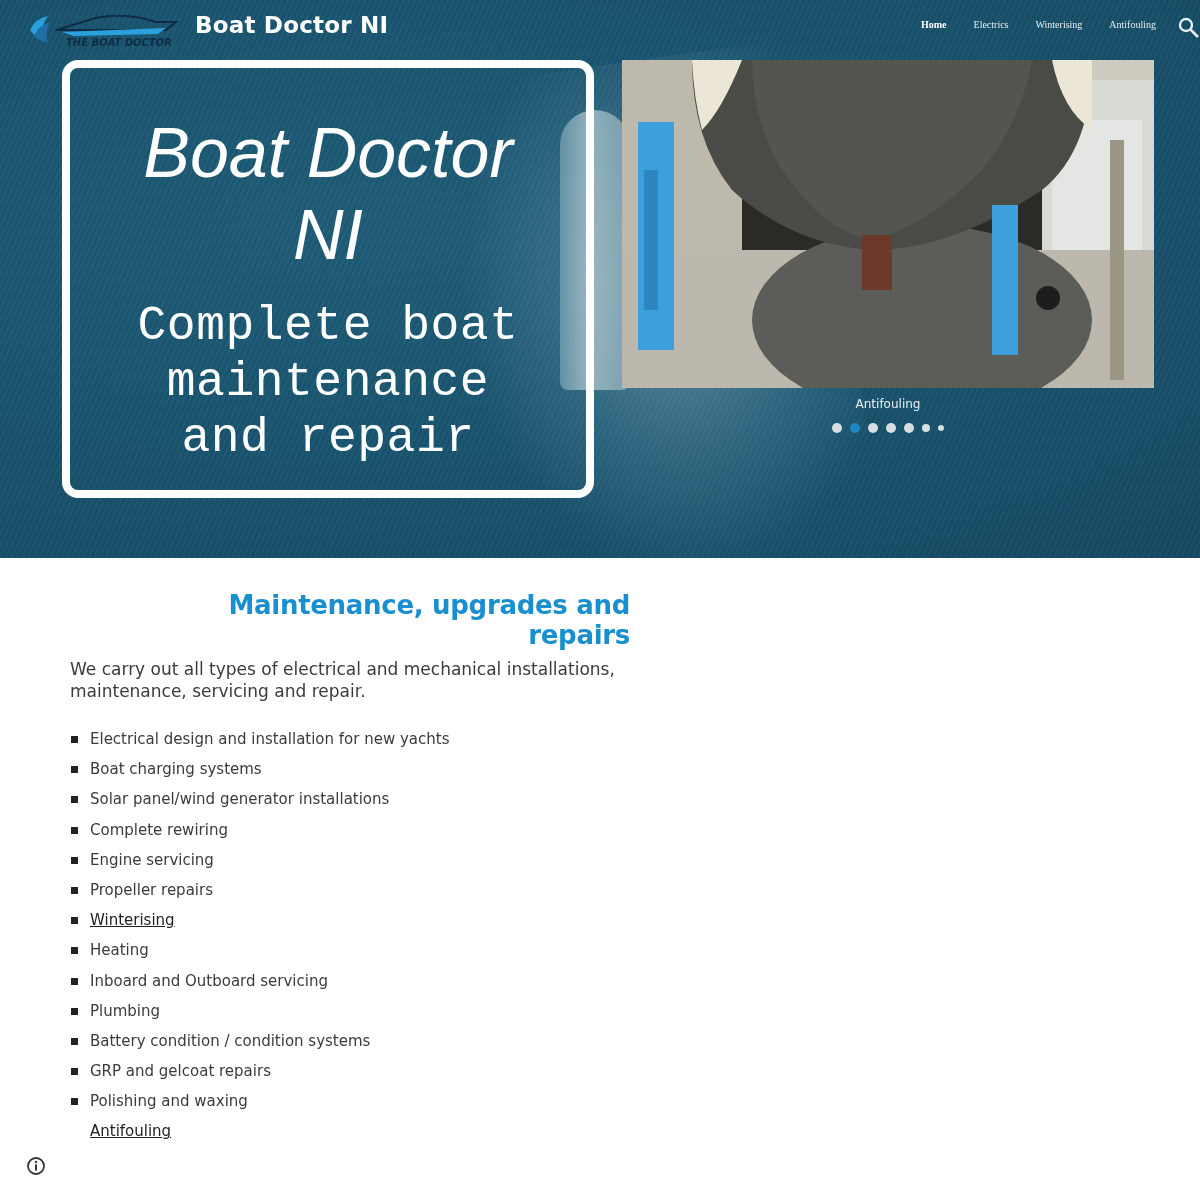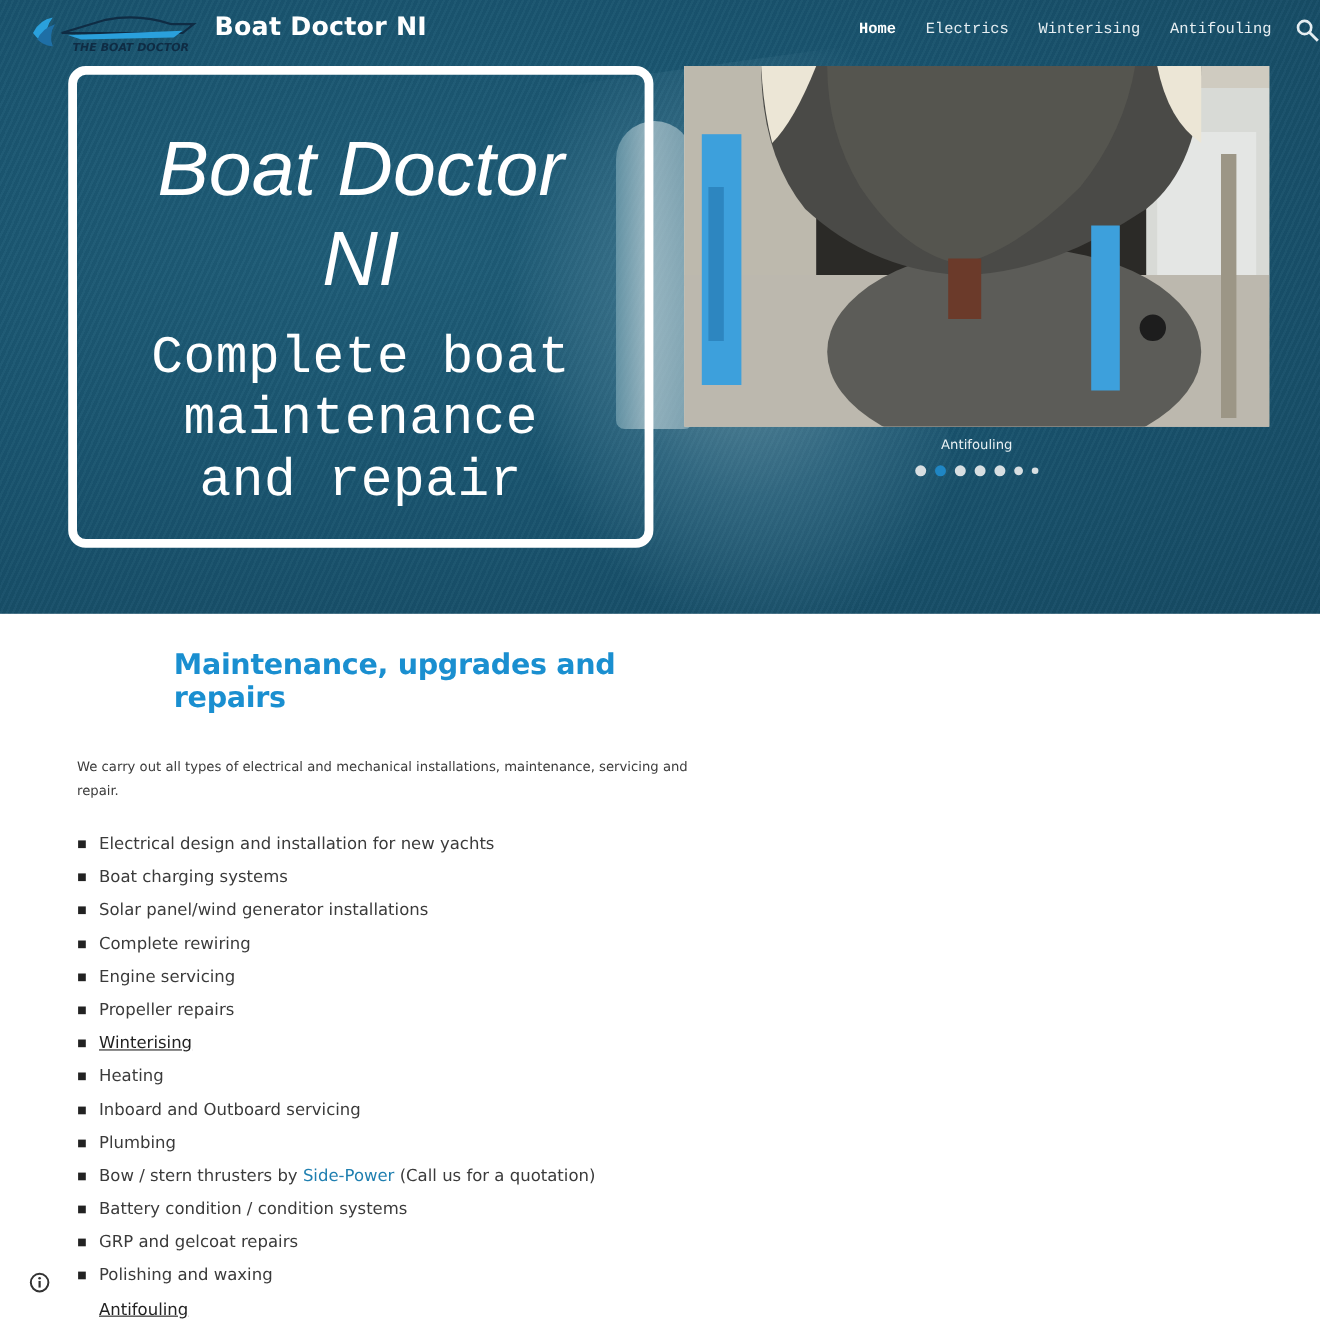--- a/index.html
+++ b/index.html
@@ -32,7 +32,7 @@
   }
   .nav { position: absolute; right: 44px; top: 19px; display: flex; gap: 27px; }
   .nav a {
-    color: #e6eef2; font-family: Liberation Mono, monospace; font-size: 14px;
+    color: #e6eef2; font-family: Liberation Serif, serif; font-size: 10px;
     text-decoration: none; cursor: pointer;
   }
   .nav a.active { color: #fff; font-weight: bold; }

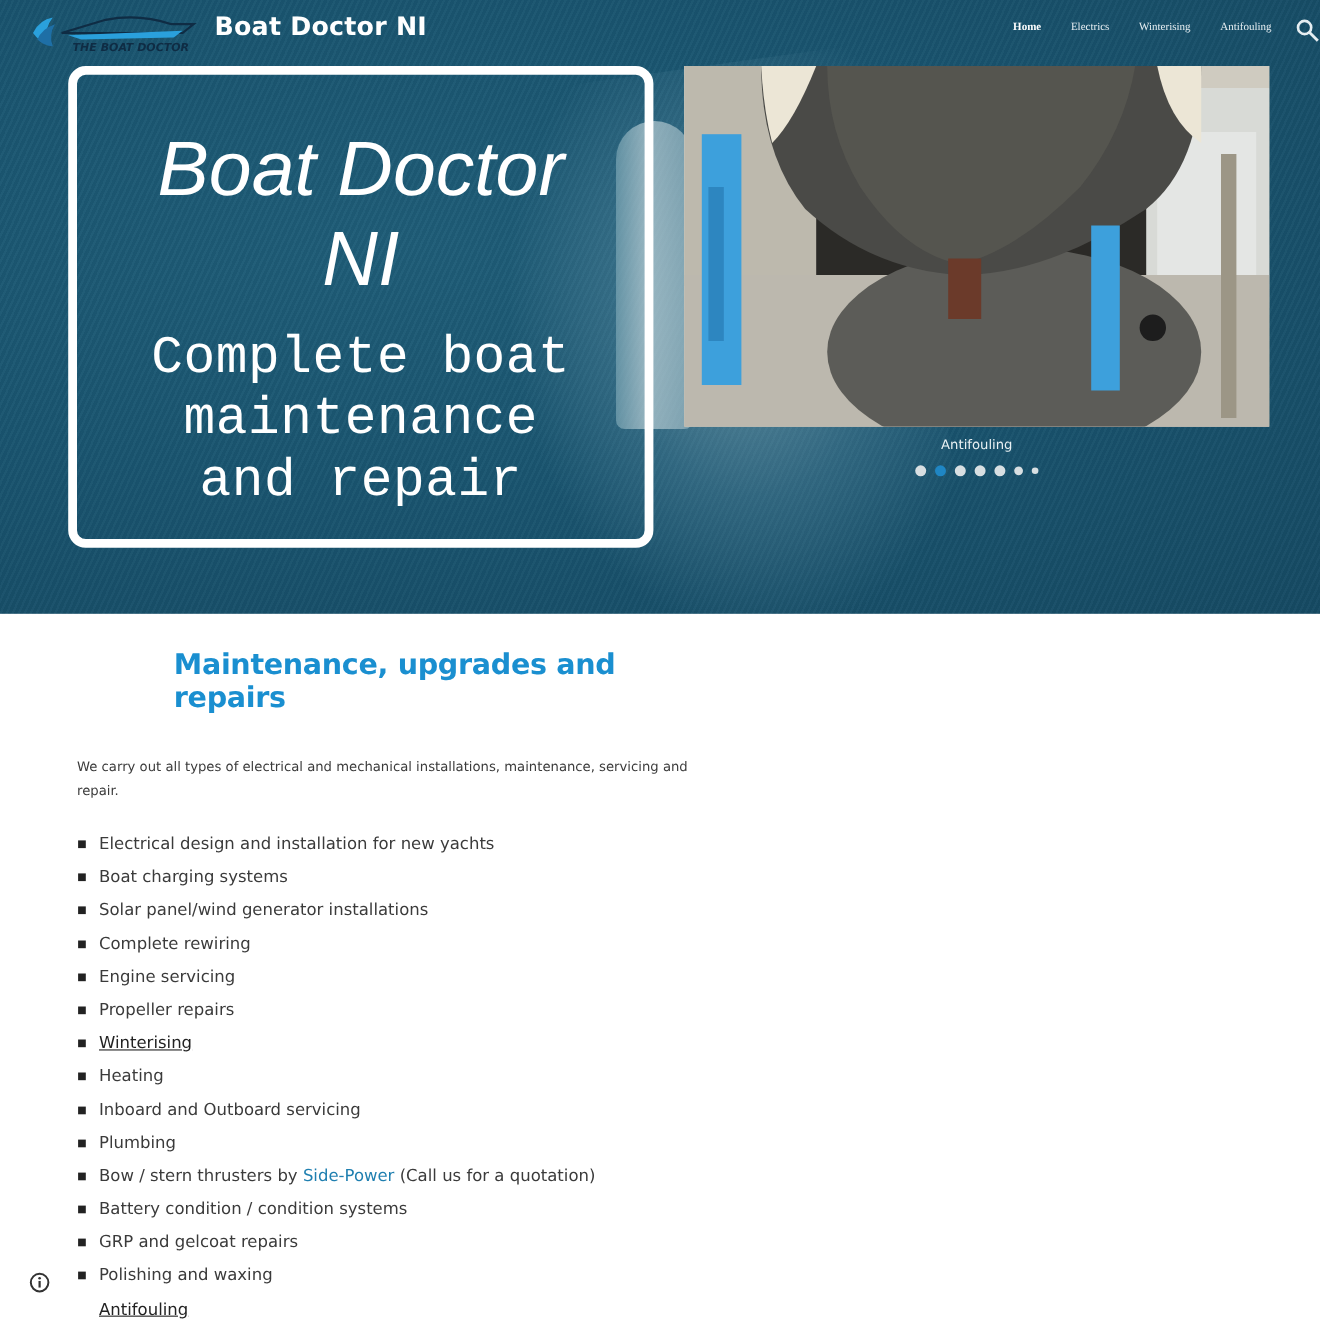--- a/index.html
+++ b/index.html
@@ -70,7 +70,7 @@
   .content { position: absolute; left: 70px; top: 590px; width: 560px; }
   .section-heading {
     color: #1a8fd0; font-family: "DejaVu Sans", sans-serif; font-weight: bold;
-    font-size: 26px; margin-left: 88px; letter-spacing: -0.3px;
+    font-size: 26px; margin-left: 88px; letter-spacing: -0.3px; text-align: right;
   }
   .intro {
     margin-top: 36px; color: #3b3b3b; font-family: "DejaVu Sans", sans-serif;

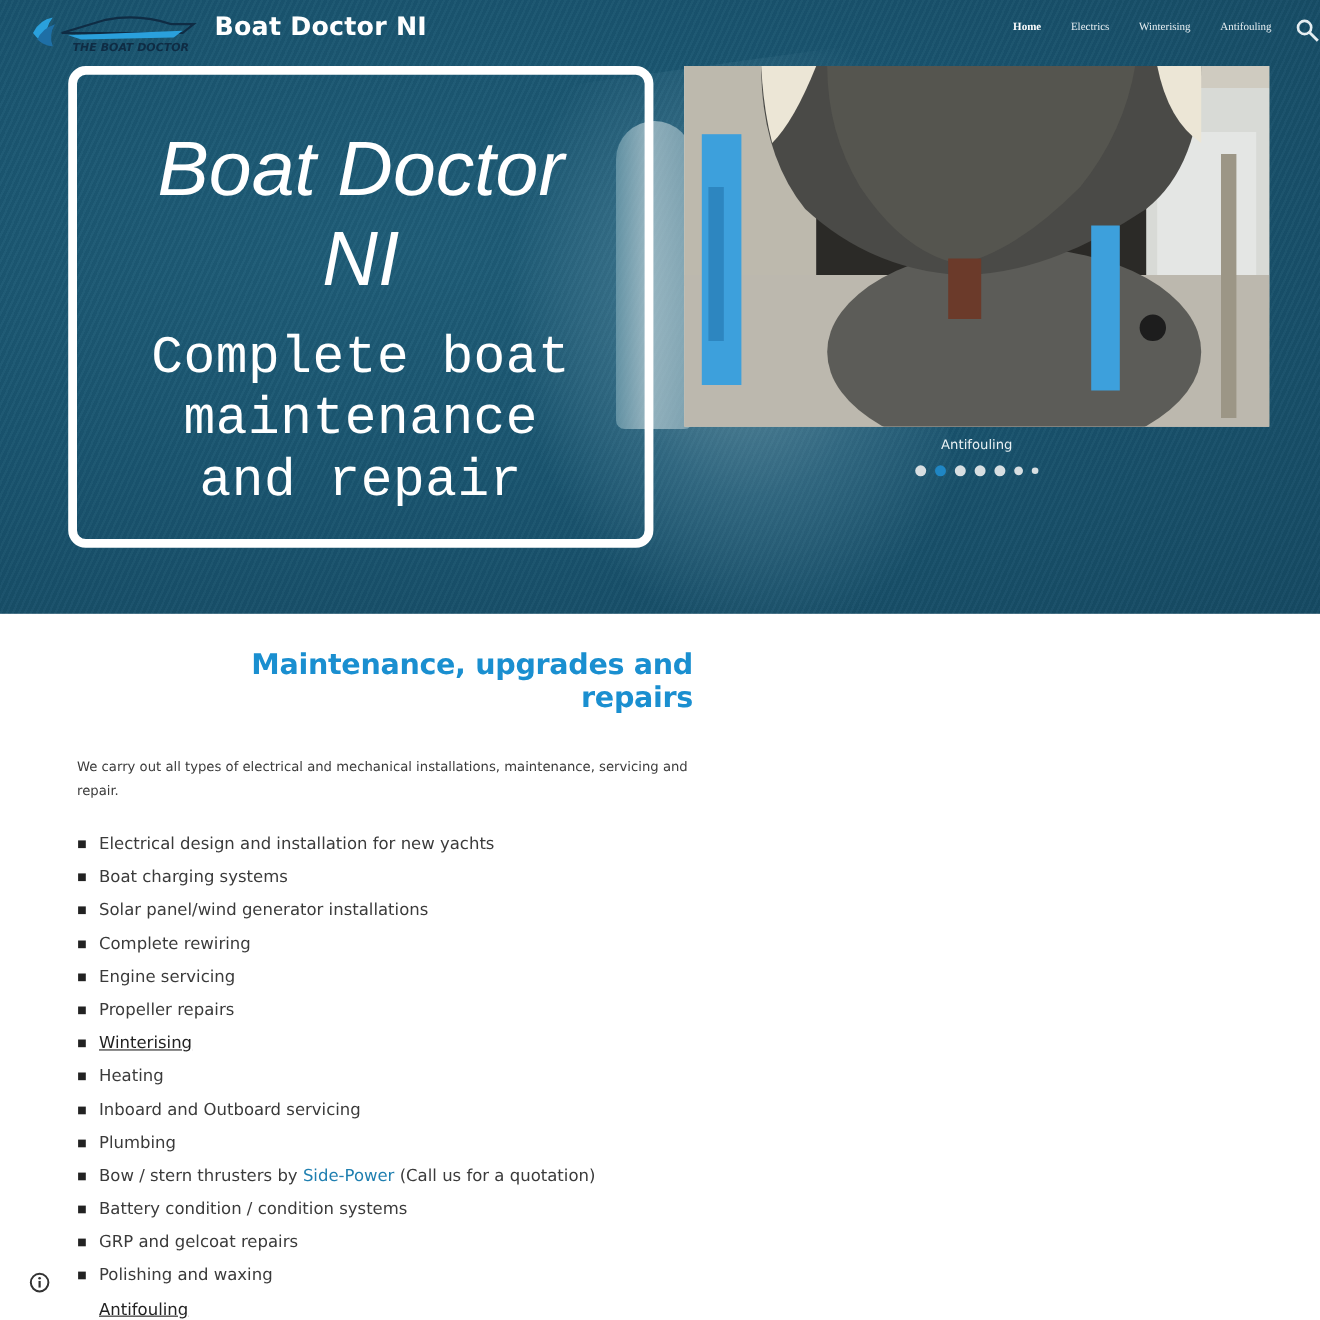--- a/index.html
+++ b/index.html
@@ -73,8 +73,8 @@
     font-size: 26px; margin-left: 88px; letter-spacing: -0.3px; text-align: right;
   }
   .intro {
-    margin-top: 36px; color: #3b3b3b; font-family: "DejaVu Sans", sans-serif;
-    font-size: 12px; line-height: 22px; width: 560px;
+    margin-top: 8px; color: #3b3b3b; font-family: "DejaVu Sans", sans-serif;
+    font-size: 17px; line-height: 22px; width: 560px;
   }
   .services { margin-top: 26px; list-style: none; }
   .services li {

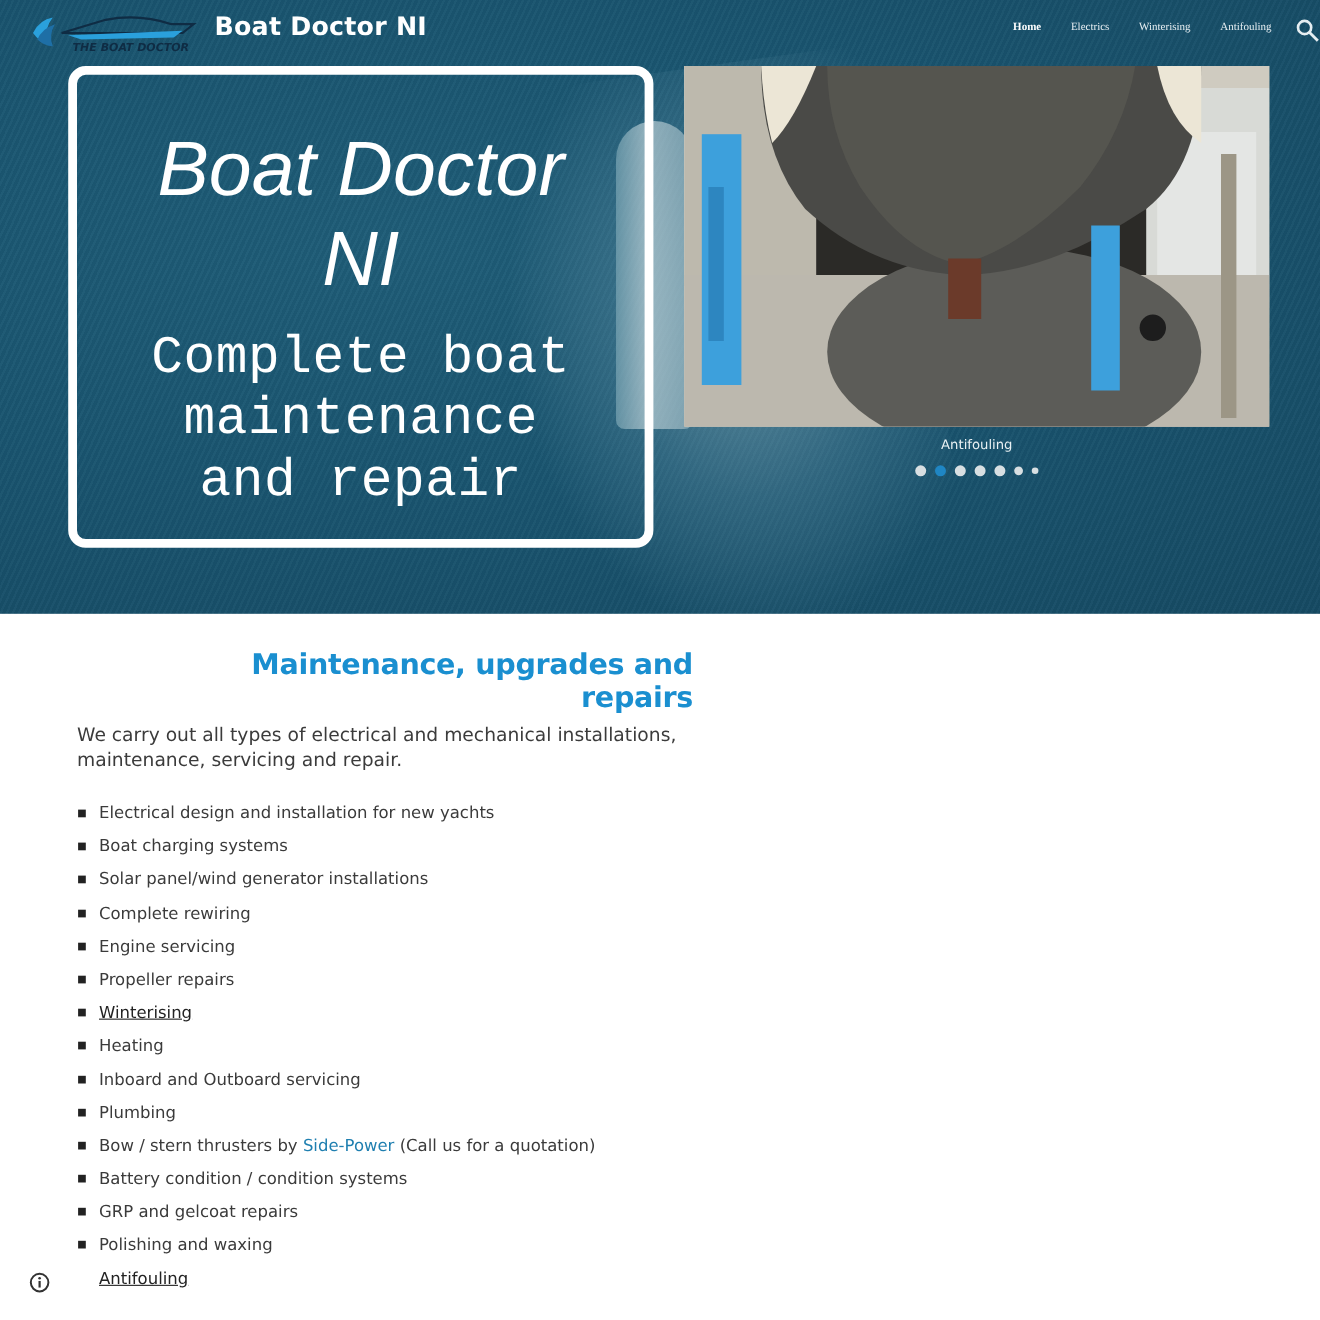--- a/index.html
+++ b/index.html
@@ -170,7 +170,6 @@
     <li><span class="bullet"></span><span>Heating</span></li>
     <li><span class="bullet"></span><span>Inboard and Outboard servicing</span></li>
     <li><span class="bullet"></span><span>Plumbing</span></li>
-    <li><span class="bullet"></span><span>Bow / stern thrusters by </span><a class="brand">Side-Power</a><span> (Call us for a quotation)</span></li>
     <li><span class="bullet"></span><span>Battery condition / condition systems</span></li>
     <li><span class="bullet"></span><span>GRP and gelcoat repairs</span></li>
     <li><span class="bullet"></span><span>Polishing and waxing</span></li>

